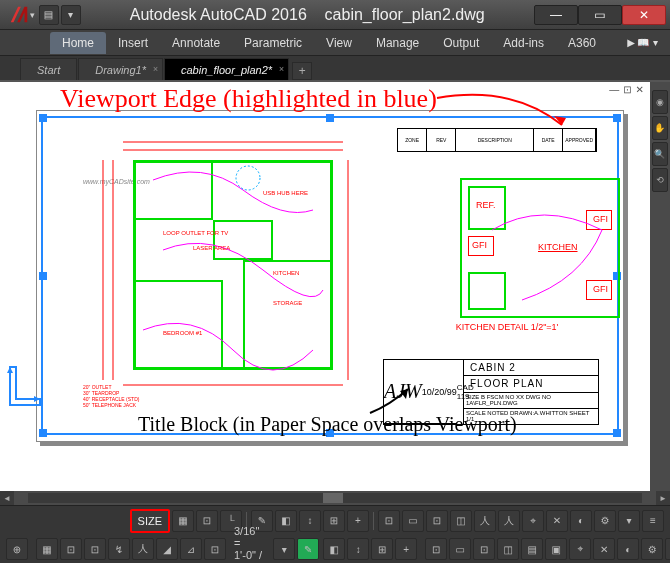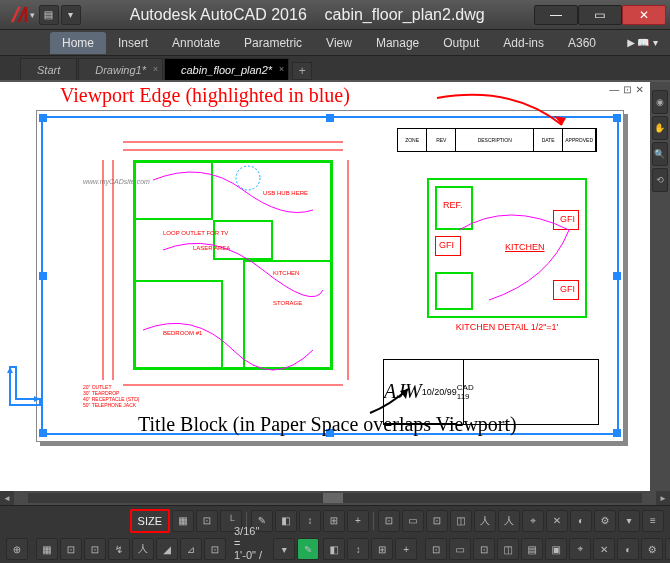--- a/index.html
+++ b/index.html
@@ -36,7 +36,7 @@
 .drawctrls { position: absolute; top: 2px; right: 6px; display: flex; gap: 4px; z-index: 5; }
 .drawctrls span { font-size: 10px; color: #555; }
 
-.annot-top { position: absolute; top: 2px; left: 60px; color: #f00; font-family: "Times New Roman", serif; font-size: 20px; z-index: 6; }
+.annot-top { position: absolute; top: 2px; left: 60px; color: #f00; font-family: "Times New Roman", serif; font-size: 26px; z-index: 6; }
 .annot-arrow-top { position: absolute; top: 8px; left: 432px; width: 140px; height: 40px; z-index: 6; }
 .annot-bot { position: absolute; bottom: 55px; left: 138px; color: #000; font-family: "Times New Roman", serif; font-size: 20px; z-index: 6; }
 .annot-arrow-bot { position: absolute; bottom: 76px; left: 360px; width: 60px; height: 30px; z-index: 6; }

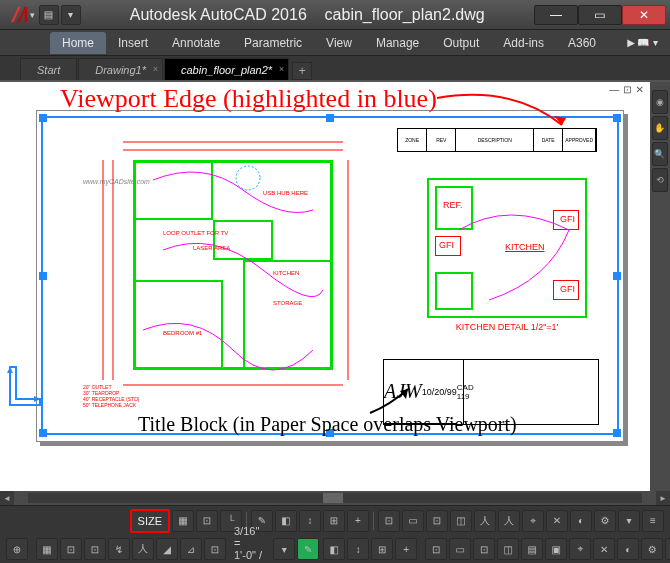--- a/index.html
+++ b/index.html
@@ -59,7 +59,7 @@
 .fp-url { position: absolute; top: 48px; left: 0; color: #888; font-size: 7px; font-style: italic; }
 
 .detail { position: absolute; top: 60px; right: 30px; width: 160px; height: 180px; }
-.det-box { border: 2px solid #0d0; width: 100%; height: 140px; position: relative; }
+.det-box { border: 2px solid #0d0; width: 100%; height: 140px; position: relative; margin-left: 33px; }
 .det-label { color: #f00; font-size: 9px; position: absolute; }
 .det-title { color: #f00; font-size: 9px; text-align: center; margin-top: 4px; }
 

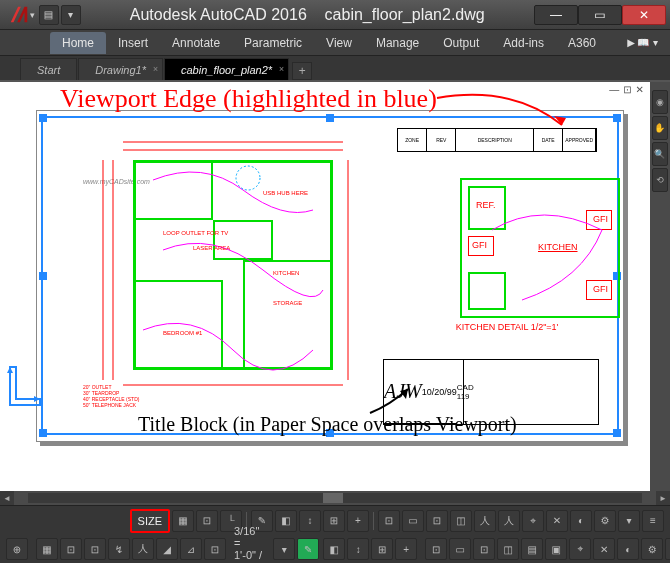--- a/index.html
+++ b/index.html
@@ -232,6 +232,12 @@
           <div class="tb-date">10/20/99</div>
           <div class="tb-cad">CAD 119</div>
         </div>
+        <div class="tb-right">
+          <div class="tb-row">CABIN 2</div>
+          <div class="tb-row">FLOOR PLAN</div>
+          <div class="tb-row small">SIZE B  FSCM NO XX   DWG NO 1A\FLR_PLN.DWG</div>
+          <div class="tb-row small">SCALE NOTED  DRAWN:A.WHITTON  SHEET 1/1</div>
+        </div>
       </div>
     </div>
   </div>

